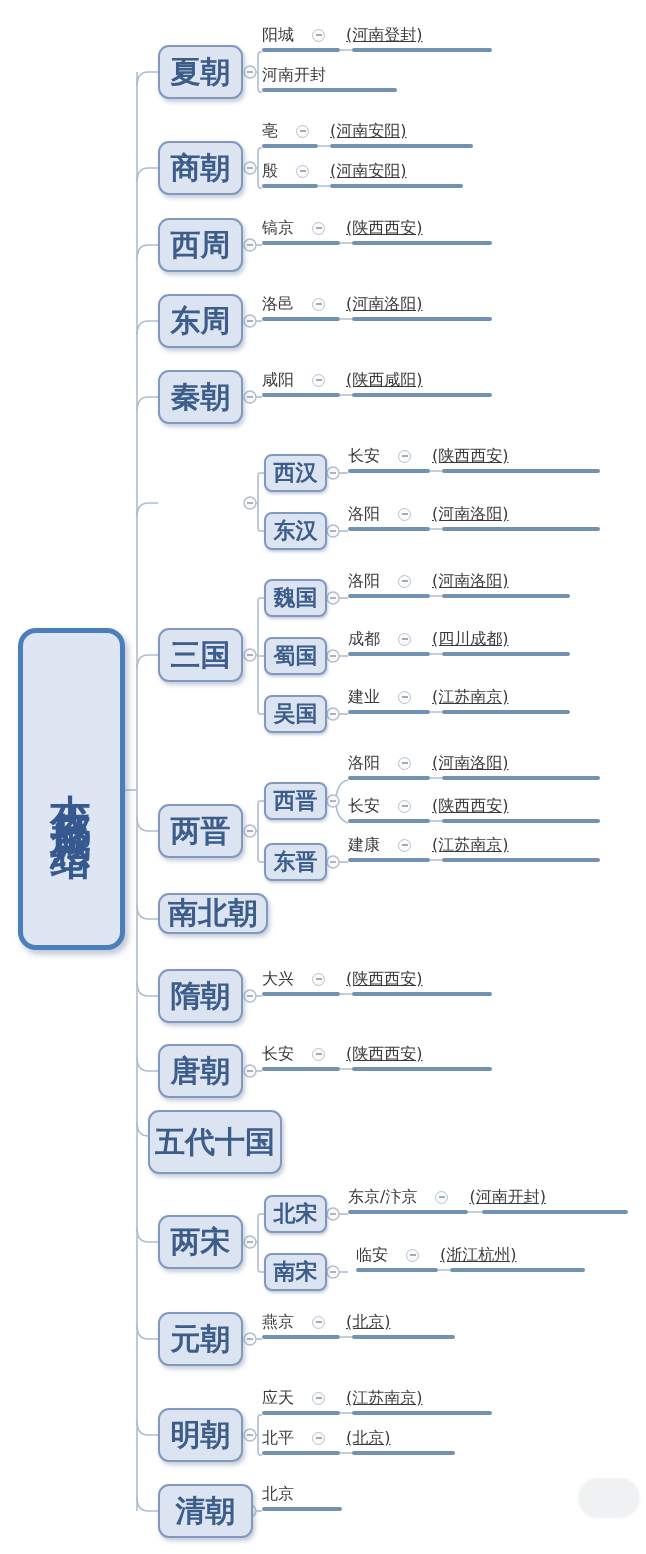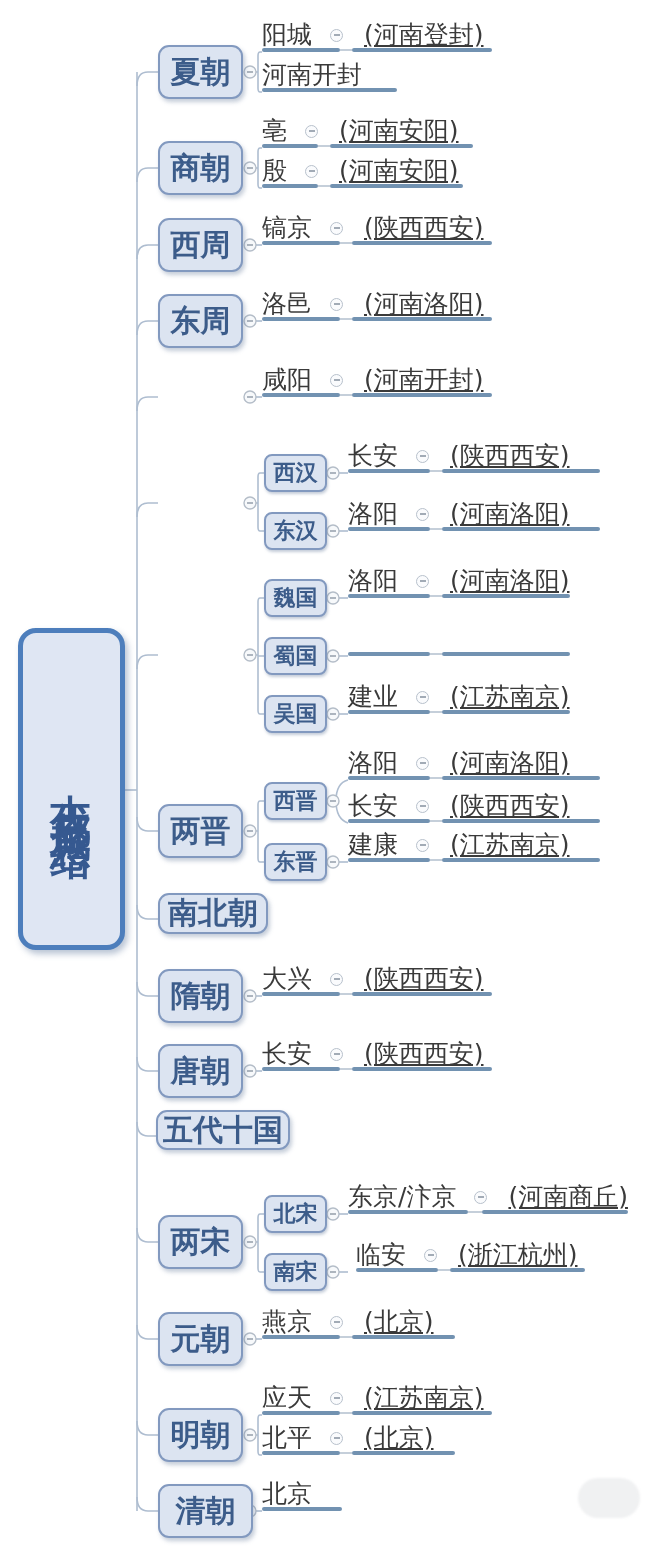--- a/index.html
+++ b/index.html
@@ -37,7 +37,7 @@
   }
   .leaf { position:absolute; height:30px; white-space:nowrap; }
   .lt { display:flex; align-items:center; height:26px; }
-  .cap, .loc { font-size:25px; color:#3a3a3a; line-height:26px; }
+  .cap, .loc { font-size:16px; color:#3a3a3a; line-height:26px; }
   .loc { margin-left:21px;text-decoration:underline; }
   .dot {
     margin-left:18px; width:13px; height:13px; box-sizing:border-box;

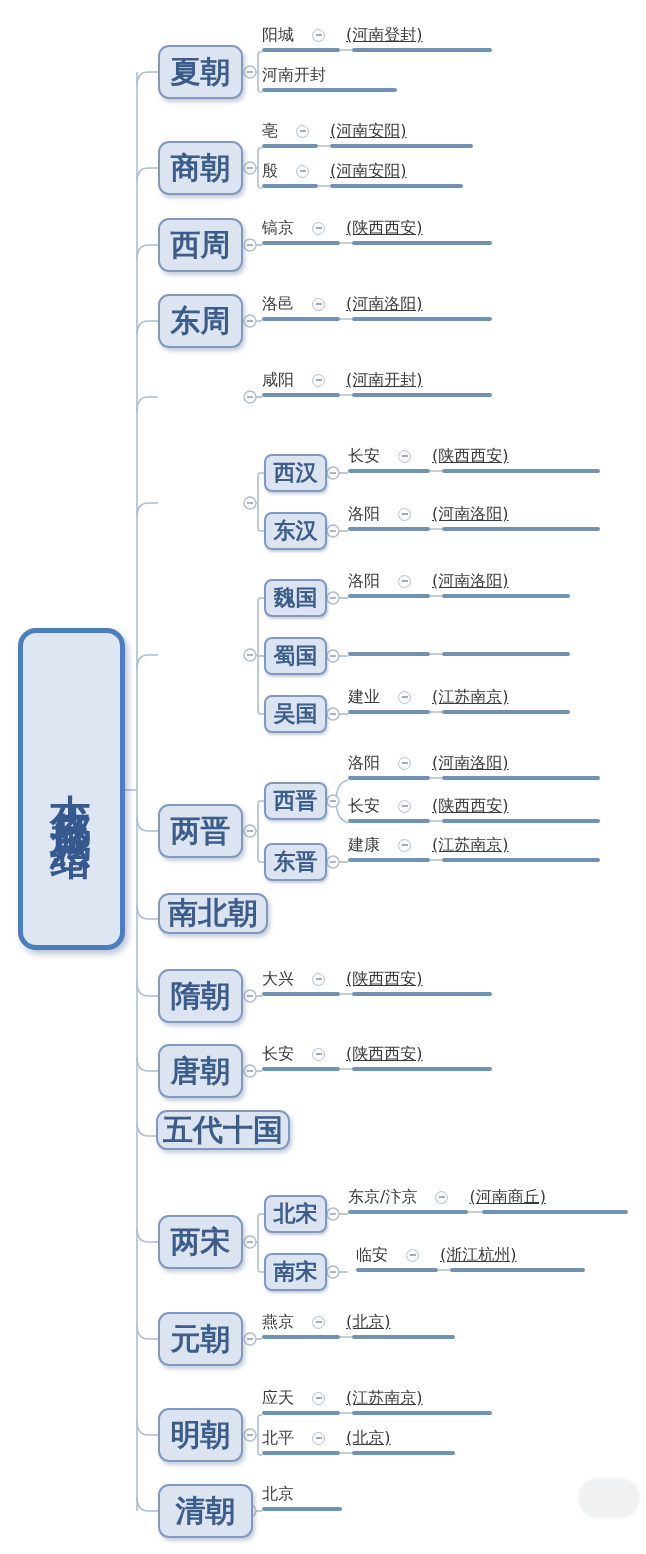--- a/index.html
+++ b/index.html
@@ -208,6 +208,7 @@
   <div class="dyn" style="left:158px;top:141px;width:85px">商朝</div>
   <div class="dyn" style="left:158px;top:218px;width:85px">西周</div>
   <div class="dyn" style="left:158px;top:294px;width:85px">东周</div>
+  <div class="dyn" style="left:158px;top:370px;width:85px">秦朝</div>
   <div class="dyn" style="left:158px;top:804px;width:85px">两晋</div>
   <div class="dyn" style="left:158px;top:893px;width:110px;height:41px">南北朝</div>
   <div class="dyn" style="left:158px;top:969px;width:85px">隋朝</div>

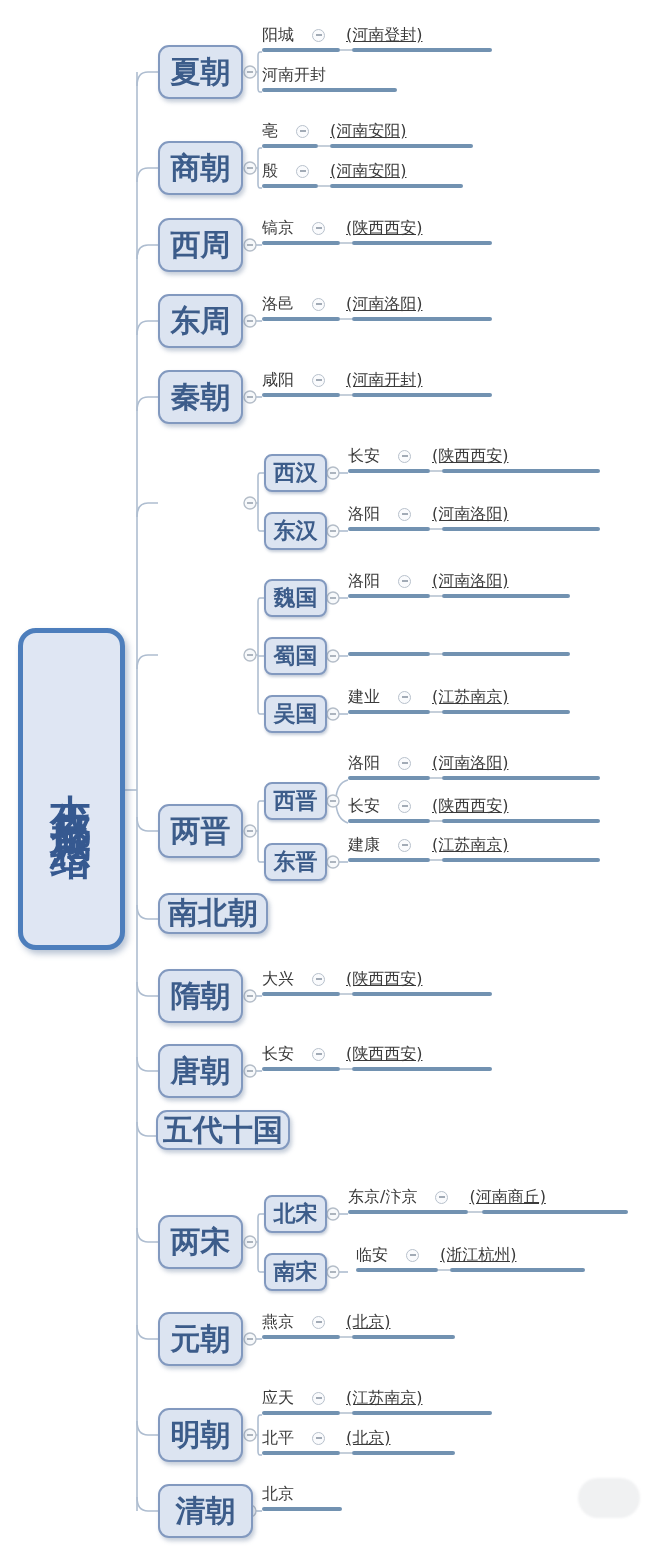--- a/index.html
+++ b/index.html
@@ -289,7 +289,7 @@
     <div class="lt">
         <span class="cap">咸阳</span>
         <span class="dot"></span>
-        <span class="loc">(河南开封)</span>
+        <span class="loc">(陕西咸阳)</span>
       </div>
     <i class="seg" style="left:0;width:78px"></i>
       <i class="conn" style="left:78px;width:12px"></i>

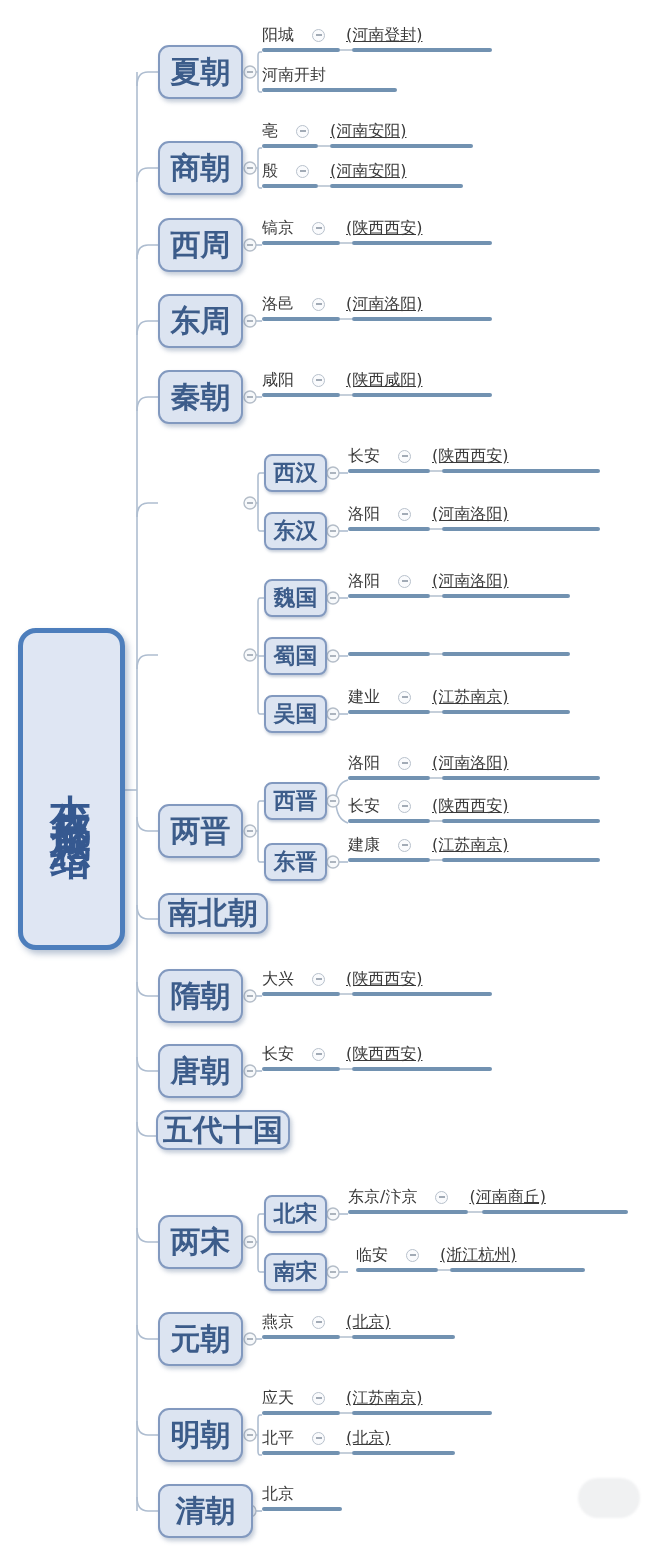--- a/index.html
+++ b/index.html
@@ -209,6 +209,7 @@
   <div class="dyn" style="left:158px;top:218px;width:85px">西周</div>
   <div class="dyn" style="left:158px;top:294px;width:85px">东周</div>
   <div class="dyn" style="left:158px;top:370px;width:85px">秦朝</div>
+  <div class="dyn" style="left:158px;top:628px;width:85px">三国</div>
   <div class="dyn" style="left:158px;top:804px;width:85px">两晋</div>
   <div class="dyn" style="left:158px;top:893px;width:110px;height:41px">南北朝</div>
   <div class="dyn" style="left:158px;top:969px;width:85px">隋朝</div>

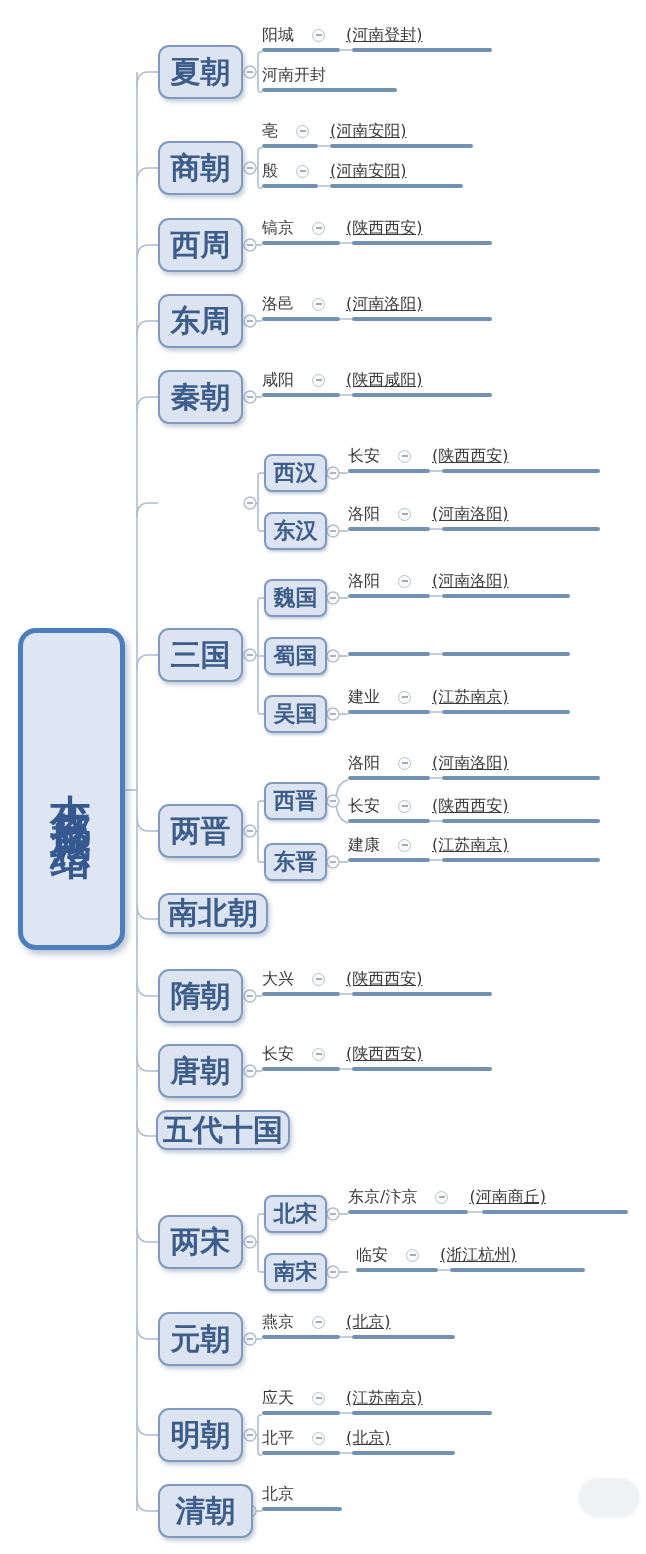--- a/index.html
+++ b/index.html
@@ -384,6 +384,11 @@
       <i class="seg" style="left:94px;width:128px"></i>
   </div>
   <div class="leaf" style="left:348px;top:626px">
+    <div class="lt">
+        <span class="cap">成都</span>
+        <span class="dot"></span>
+        <span class="loc">(四川成都)</span>
+      </div>
     <i class="seg" style="left:0;width:82px"></i>
       <i class="conn" style="left:82px;width:12px"></i>
       <i class="seg" style="left:94px;width:128px"></i>

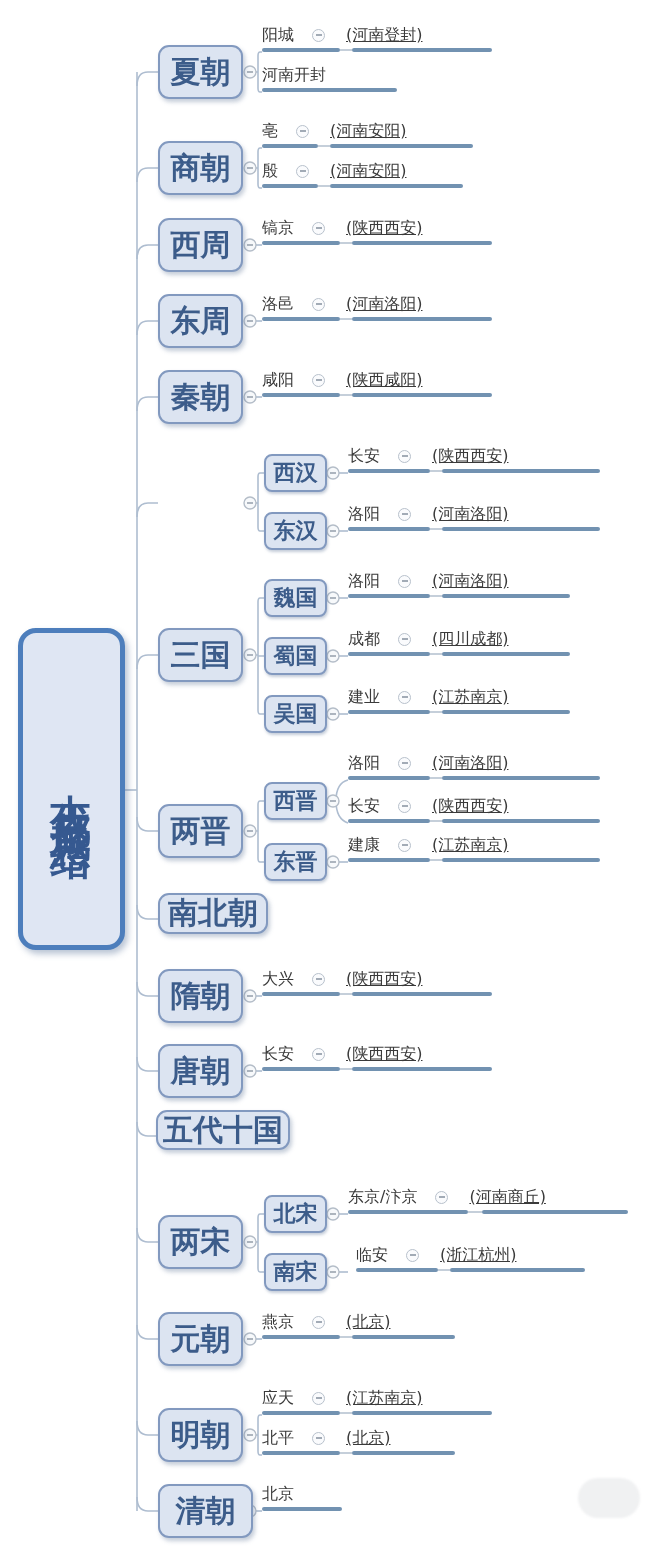--- a/index.html
+++ b/index.html
@@ -214,7 +214,7 @@
   <div class="dyn" style="left:158px;top:893px;width:110px;height:41px">南北朝</div>
   <div class="dyn" style="left:158px;top:969px;width:85px">隋朝</div>
   <div class="dyn" style="left:158px;top:1044px;width:85px">唐朝</div>
-  <div class="dyn" style="left:156px;top:1110px;width:134px;height:40px">五代十国</div>
+  <div class="dyn" style="left:148px;top:1110px;width:134px;height:64px">五代十国</div>
   <div class="dyn" style="left:158px;top:1215px;width:85px">两宋</div>
   <div class="dyn" style="left:158px;top:1312px;width:85px">元朝</div>
   <div class="dyn" style="left:158px;top:1408px;width:85px">明朝</div>

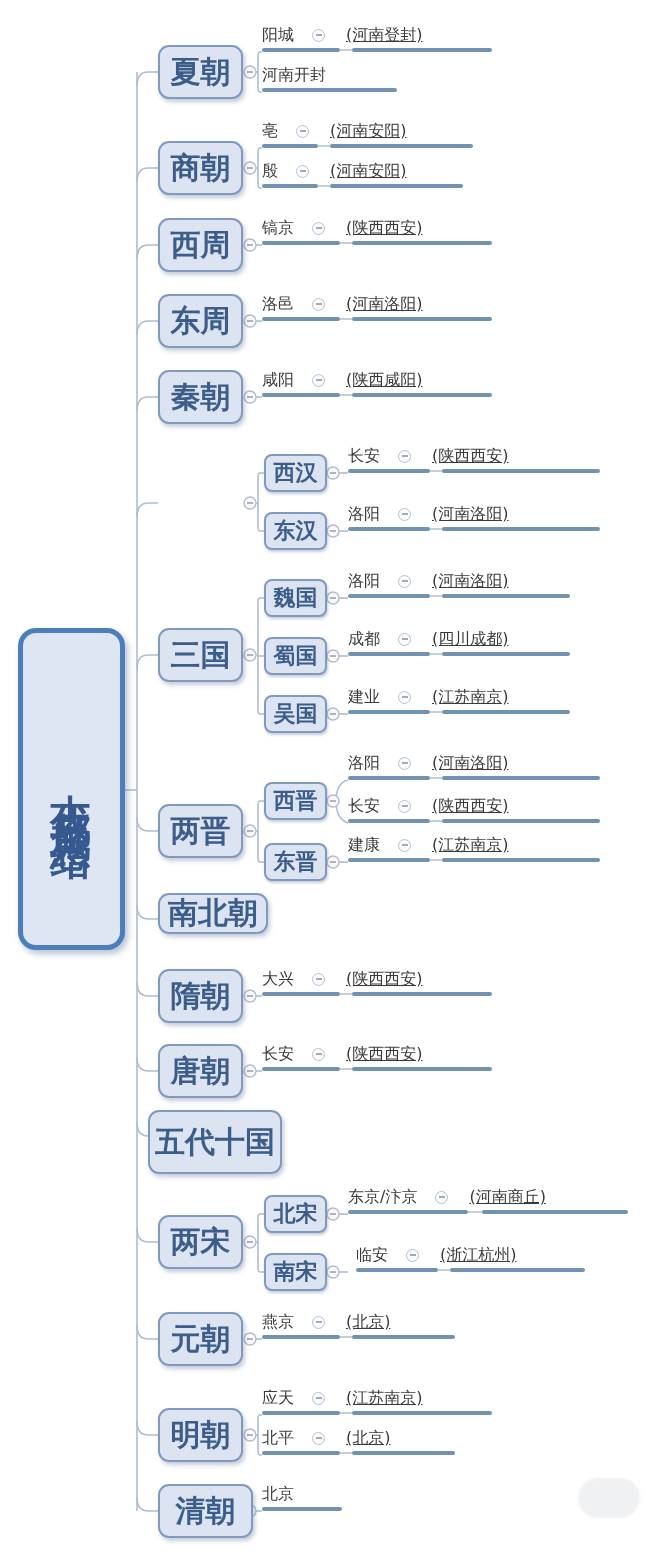--- a/index.html
+++ b/index.html
@@ -437,7 +437,7 @@
     <div class="lt">
         <span class="cap">东京/汴京</span>
         <span class="dot"></span>
-        <span class="loc">(河南商丘)</span>
+        <span class="loc">(河南开封)</span>
       </div>
     <i class="seg" style="left:0;width:120px"></i>
       <i class="conn" style="left:120px;width:14px"></i>

